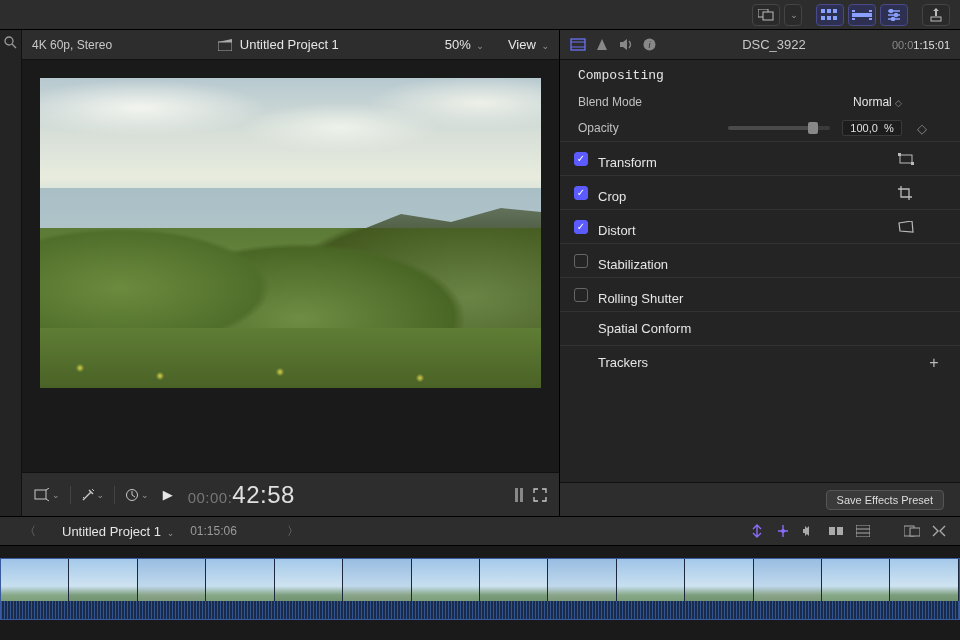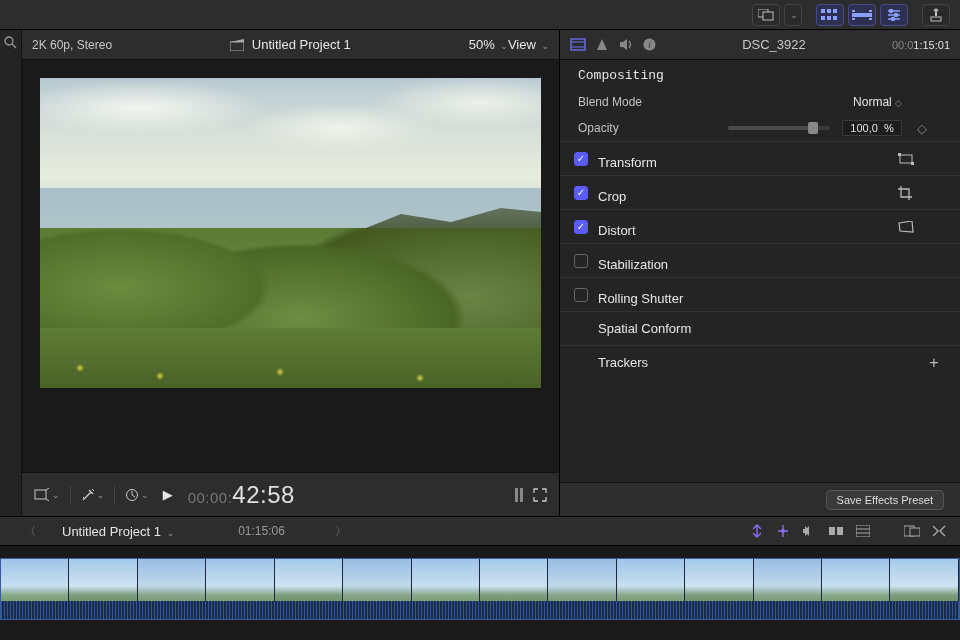--- a/index.html
+++ b/index.html
@@ -187,7 +187,7 @@
 
     <div class="viewer">
       <div class="viewer-head">
-        <div class="vh-left">2K 60p, Stereo</div>
+        <div class="vh-left">4K 60p, Stereo</div>
         <div class="vh-title">
           <span class="clap">
             <svg width="14" height="12" viewBox="0 0 14 12">

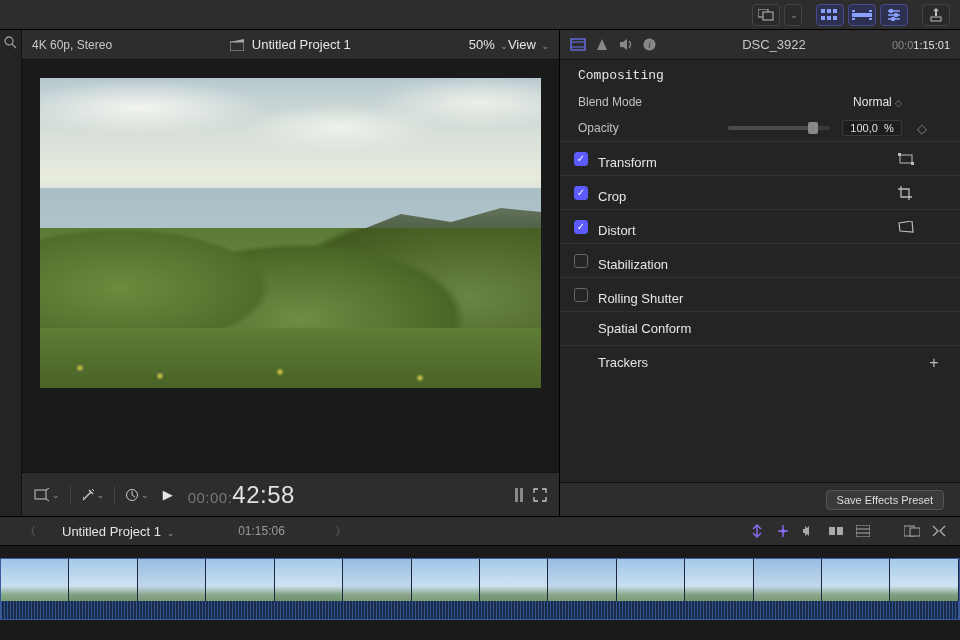--- a/index.html
+++ b/index.html
@@ -22,7 +22,7 @@
 .viewer-head { height:30px; background:#2d2d2d; display:flex; align-items:center; padding:0 10px; gap:10px; border-bottom:1px solid #111; }
 .vh-left { color:#c8c8c8; font-size:12px; flex:0 0 auto;}
 .vh-title { flex:1; text-align:center; color:#e6e6e6; display:flex; align-items:center; justify-content:center; gap:8px; }
-.vh-right { display:flex; gap:0; align-items:center; color:#e6e6e6; }
+.vh-right { display:flex; gap:24px; align-items:center; color:#e6e6e6; }
 .clap { font-size:12px; color:#aaa; }
 .viewer-body { flex:1; background:#1a1a1a; display:flex; align-items:flex-start; justify-content:center; padding:18px; }
 .canvas { width:502px; height:310px; background:#000; position:relative; overflow:hidden; }

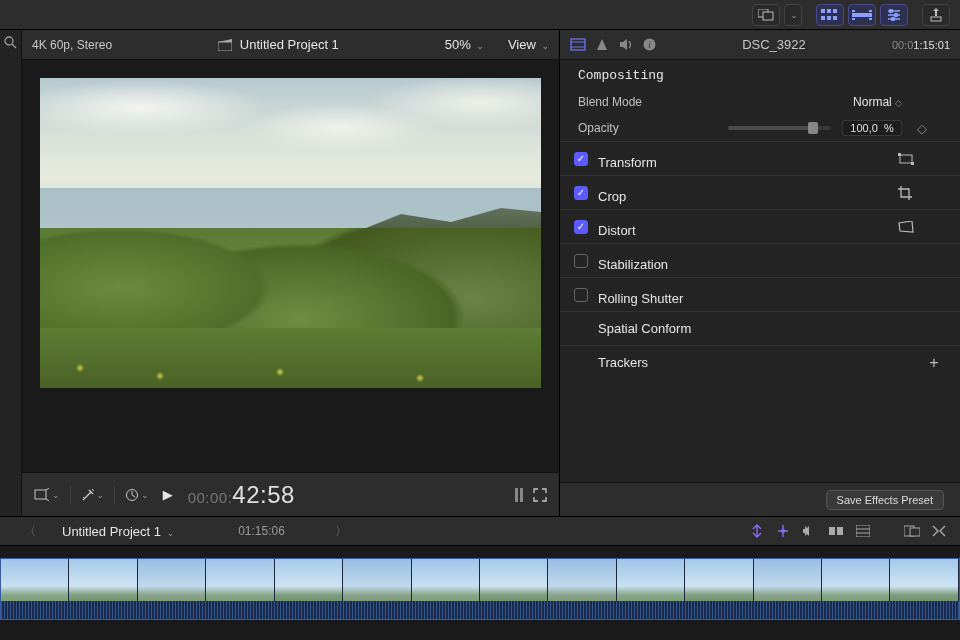--- a/index.html
+++ b/index.html
@@ -95,7 +95,7 @@
 .tl-bar { height:30px; background:#2d2d2d; display:flex; align-items:center; padding:0 14px; border-top:1px solid #000; border-bottom:1px solid #000; }
 .tl-nav { color:#888; font-size:12px; padding:0 10px; cursor:pointer; }
 .tl-title { color:#e6e6e6; font-size:13px; margin:0 16px; display:flex; align-items:center; gap:6px; }
-.tl-dur { color:#999; font-size:12px;margin-left:48px; }
+.tl-dur { color:#999; font-size:12px; }
 .tl-tools { margin-left:auto; display:flex; gap:12px; align-items:center; color:#aaa; }
 .tl-tools .purple { color:#8a6cf7; }
 

